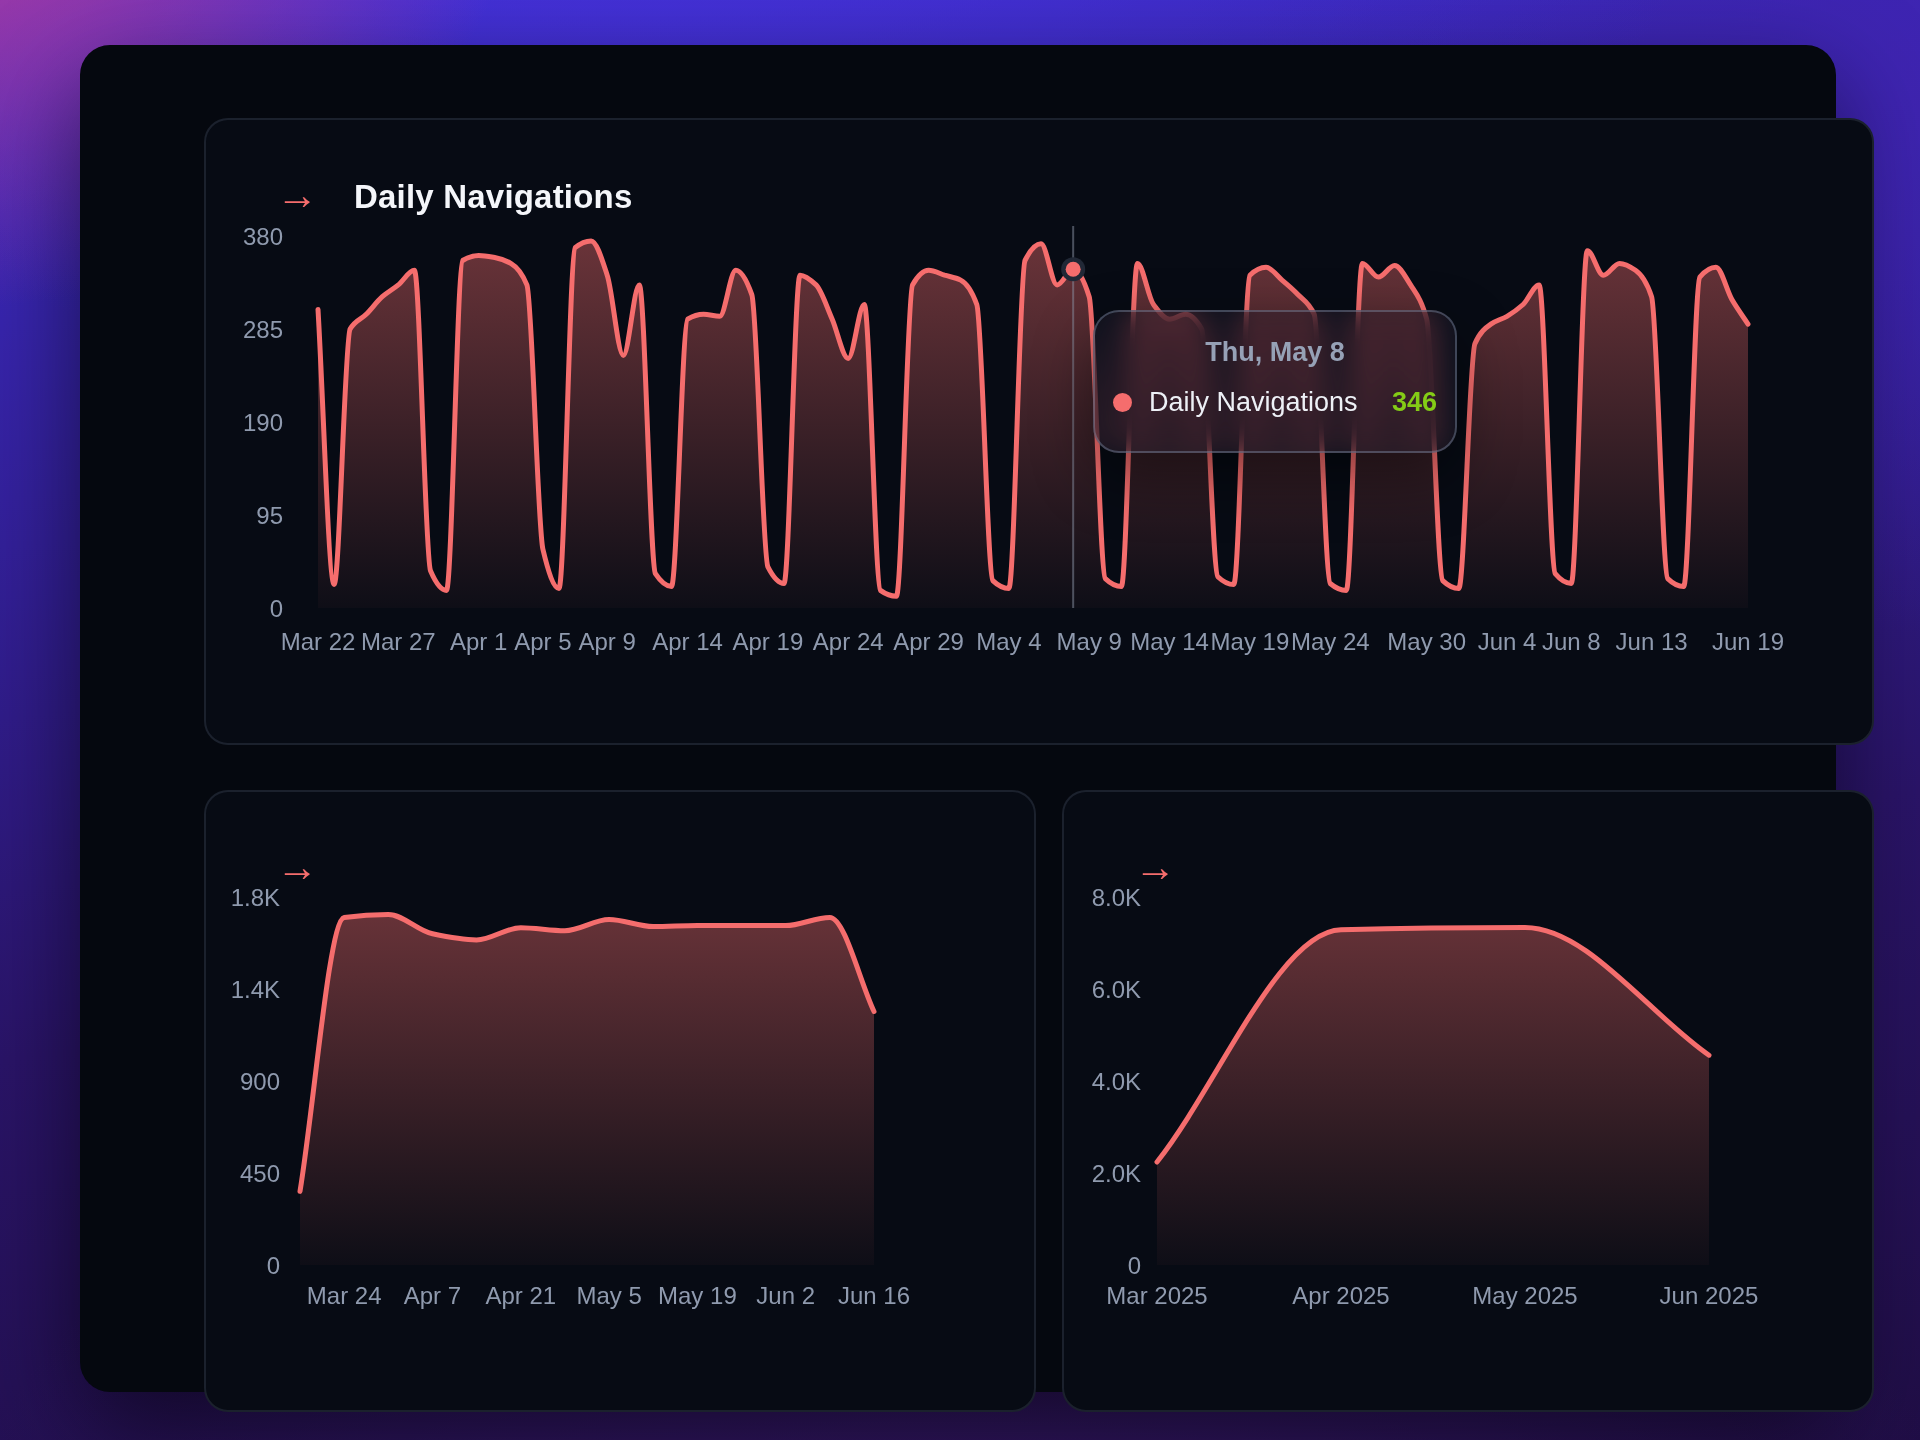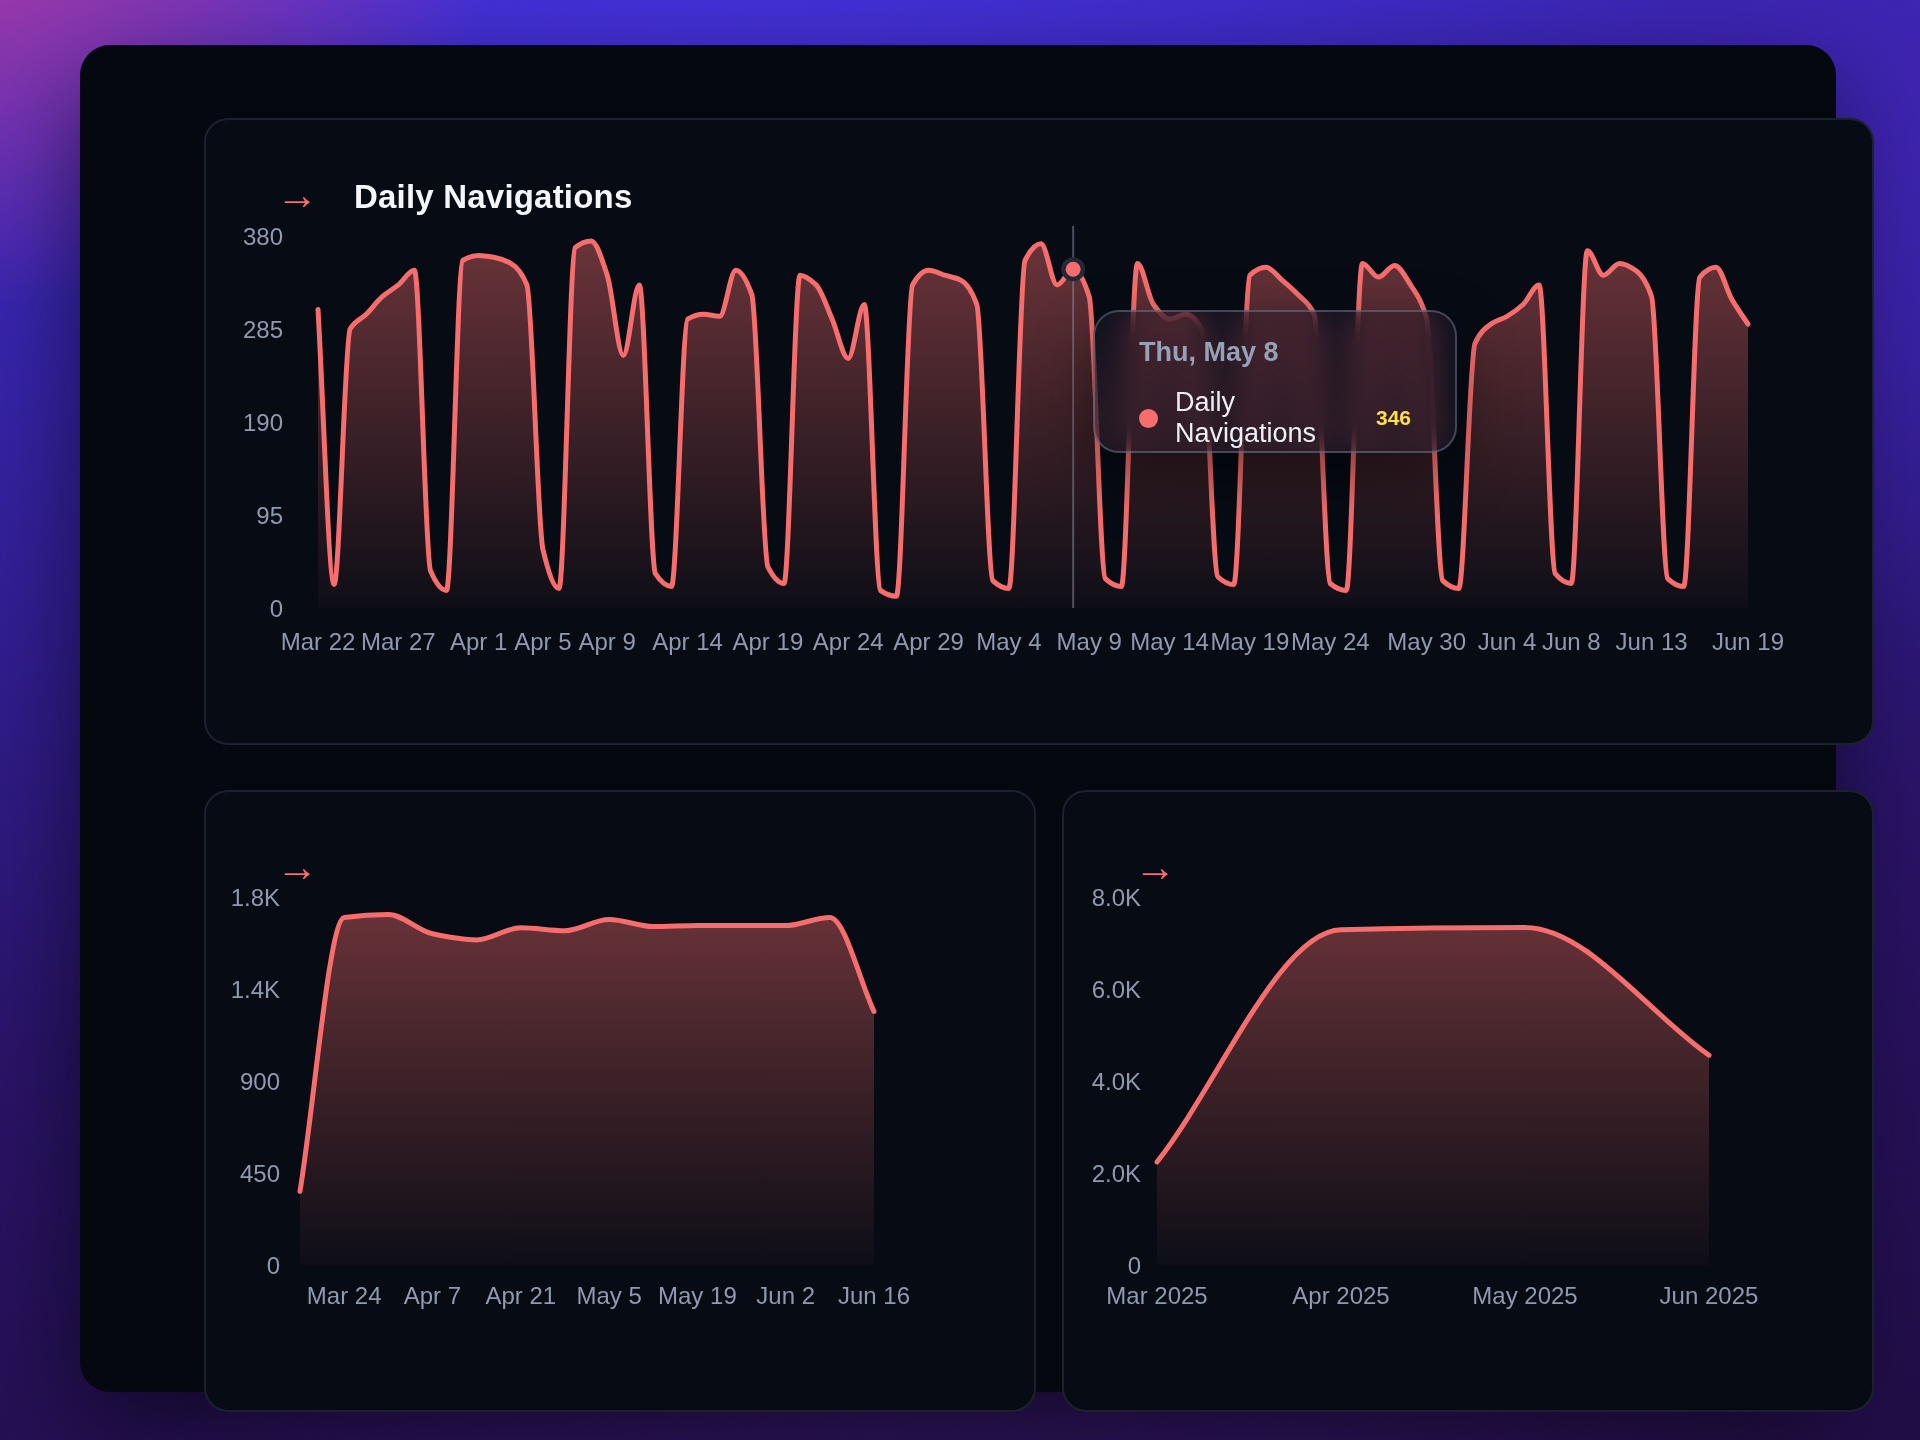--- a/index.html
+++ b/index.html
@@ -47,7 +47,8 @@
     backdrop-filter:blur(16px) saturate(130%);
     border:2px solid rgba(150,165,195,.35);
     box-shadow:0 24px 60px rgba(0,0,0,.45);
-    padding:25px 44px;
+    padding:25px 18px;
+    text-align:center;
   }
   .tt-date { font-size:27px; font-weight:600; color:#96a1b6; }
   .tt-row { margin-top:19px; display:flex; align-items:center; gap:17px; }

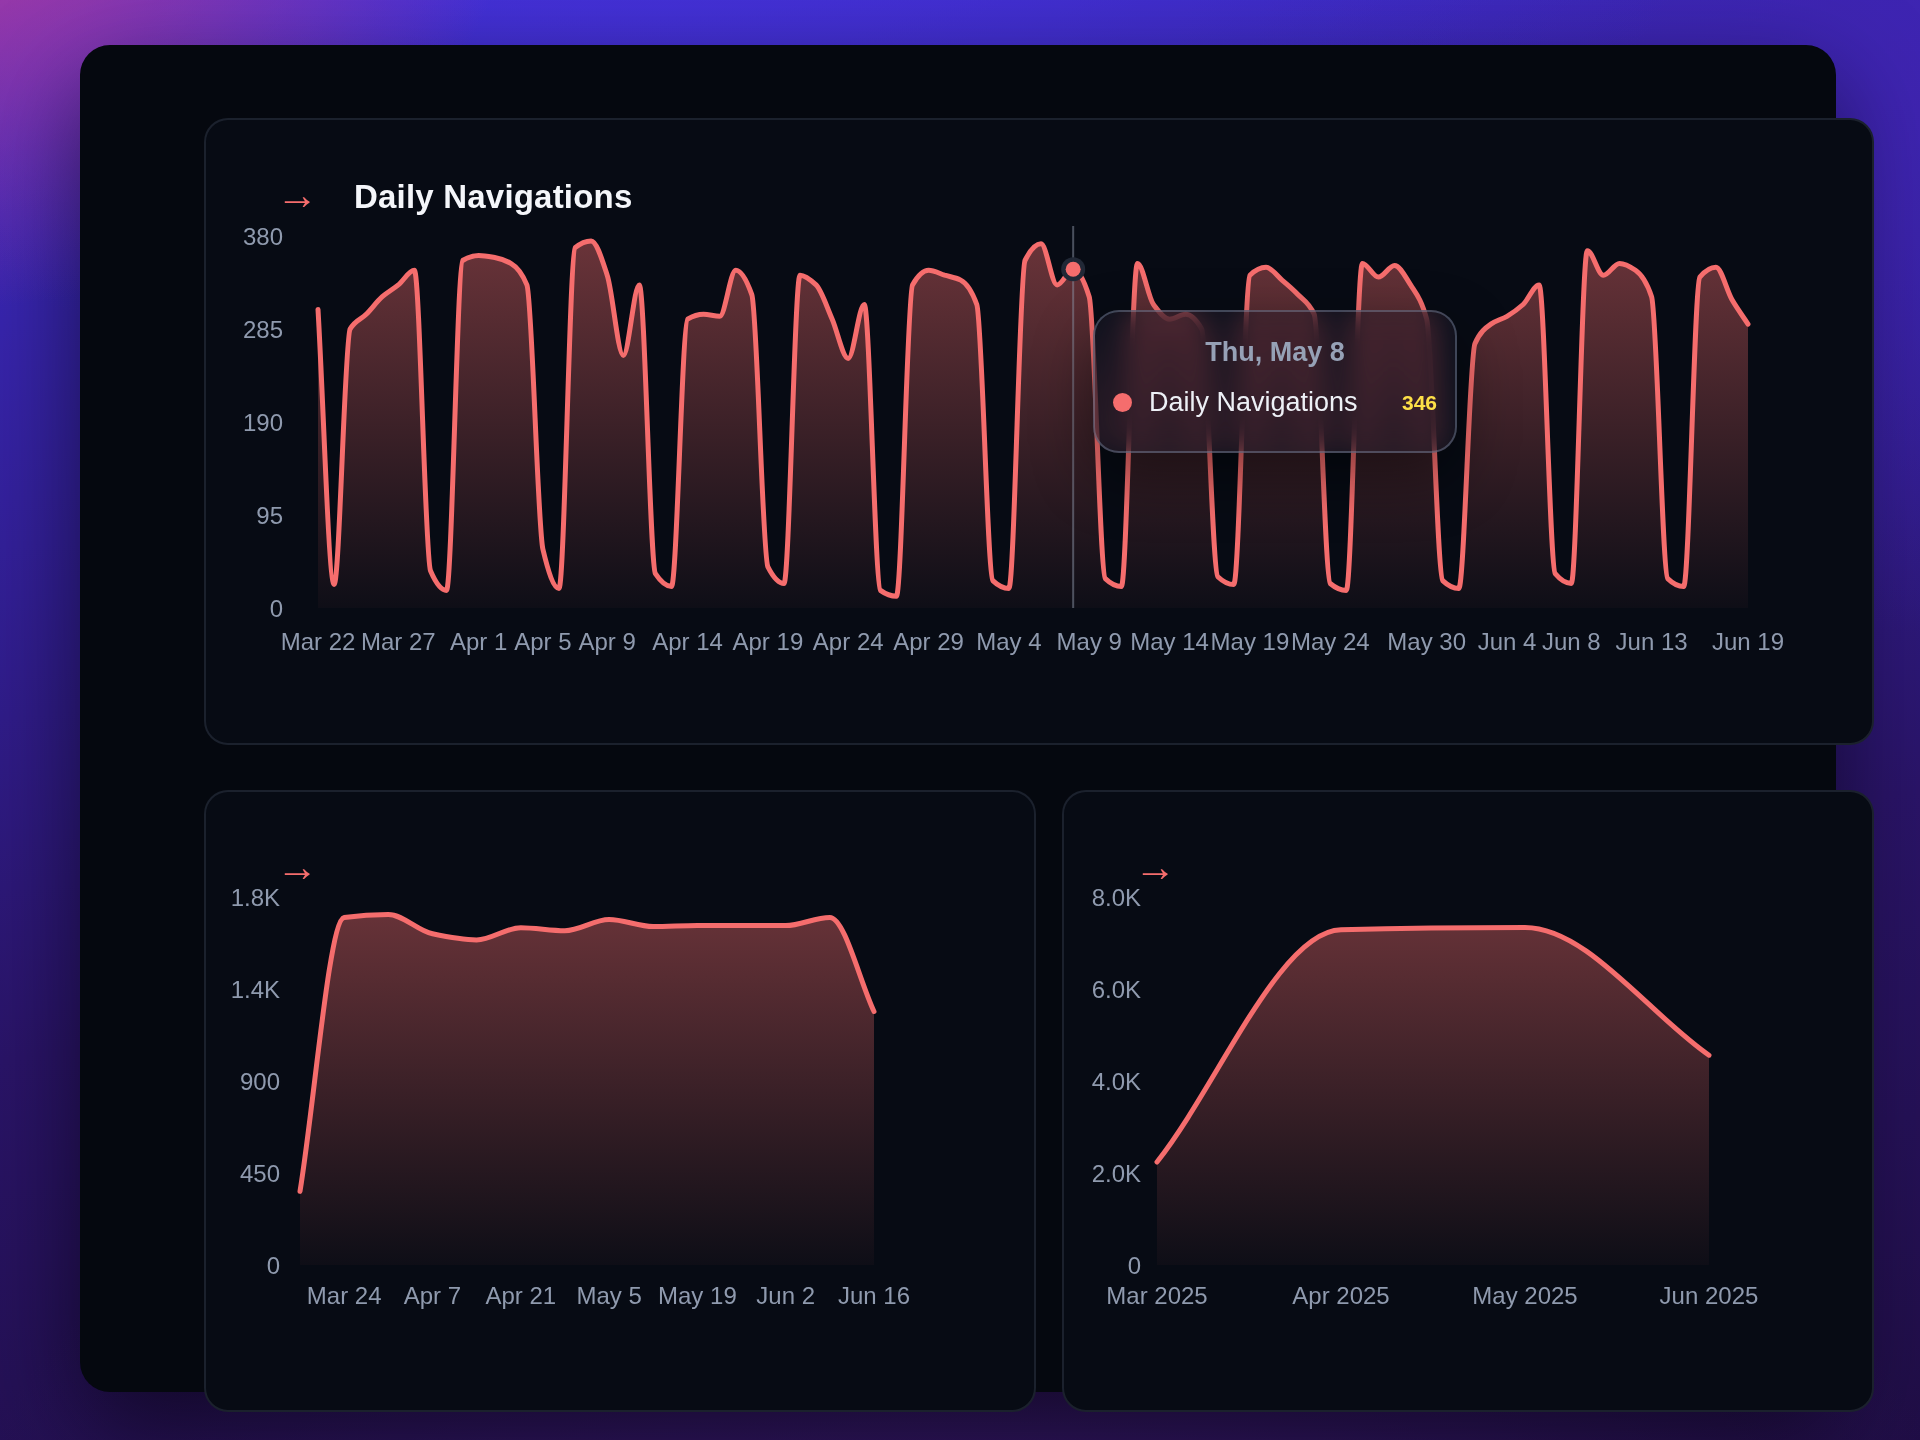--- a/index.html
+++ b/index.html
@@ -54,7 +54,7 @@
   .tt-row { margin-top:19px; display:flex; align-items:center; gap:17px; }
   .tt-dot { width:19px; height:19px; border-radius:50%; background:var(--accent); flex:none; }
   .tt-label { font-size:27px; color:#edf0f6; }
-  .tt-value { margin-left:auto; font-size:21px; font-weight:700; color:#fde047; }
+  .tt-value { margin-left:auto; font-size:27px; font-weight:700; color:#84cc16; }
 </style>
 </head>
 <body>

